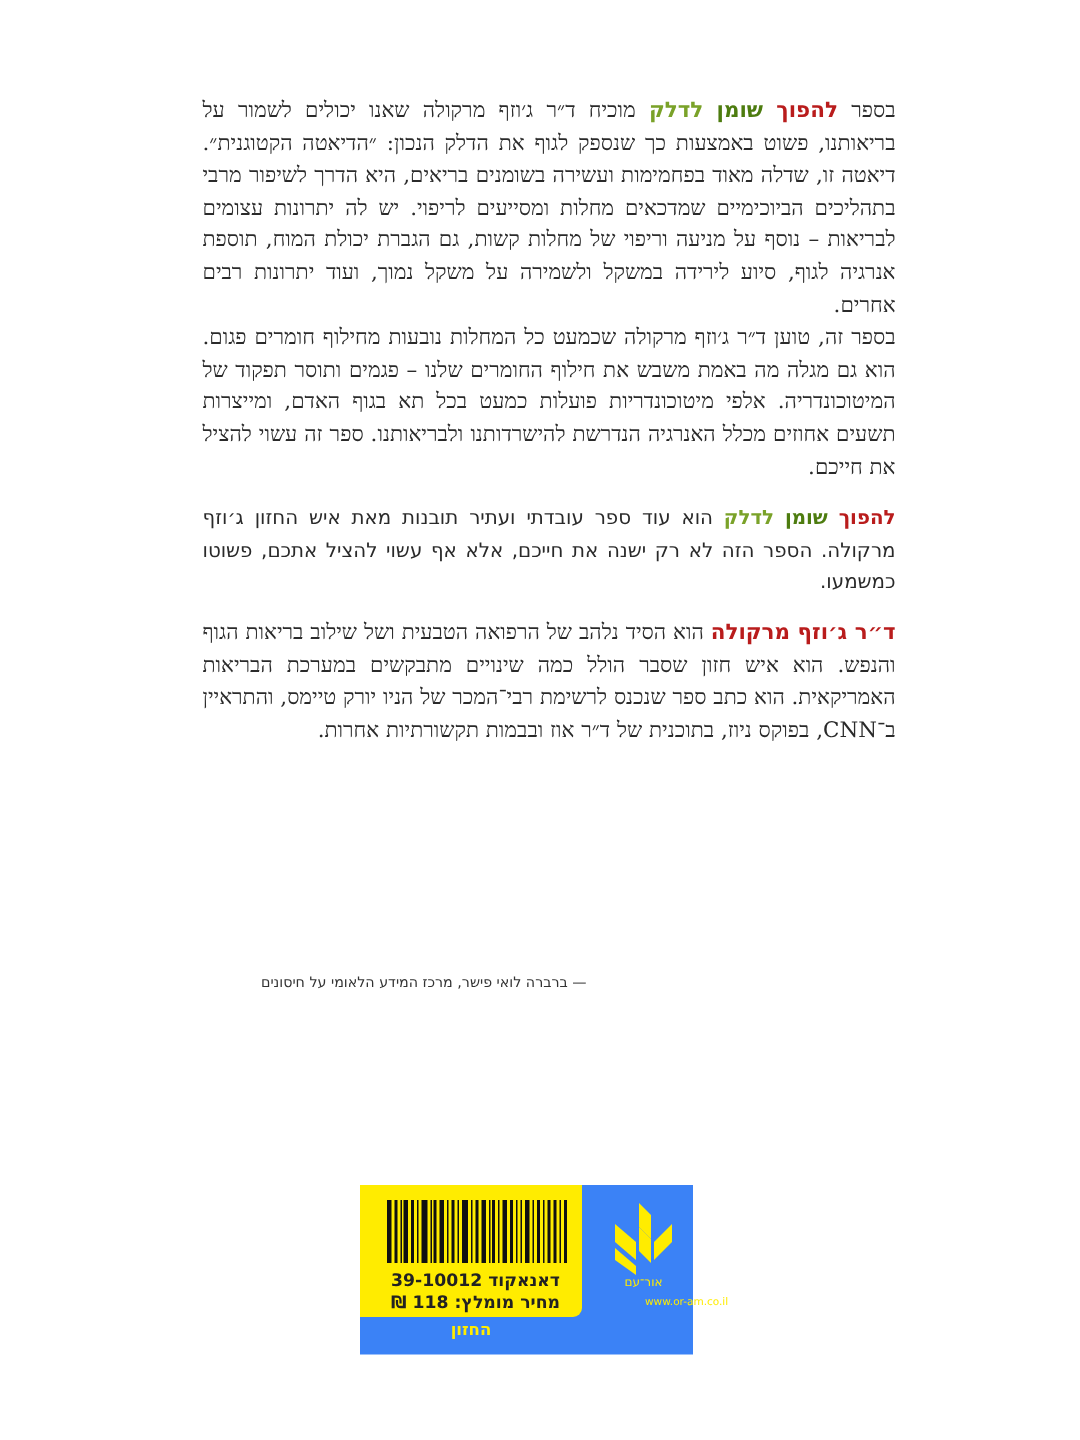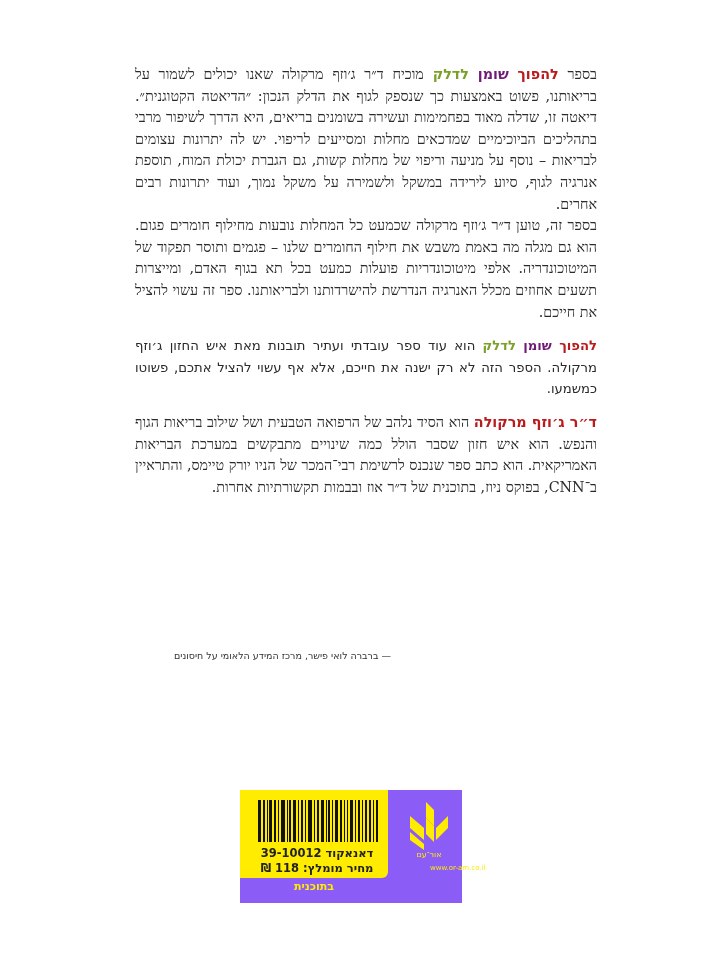--- a/index.html
+++ b/index.html
@@ -15,7 +15,7 @@
   .text-block p { margin: 0; }
   .p-gap { margin-top: 12px !important; }
   .bold { font-family: "DejaVu Sans", sans-serif; font-weight: bold; color: #b91c1c; }
-  .red { color: #701a75; margin-top: 12px; }
+  .red { color: #4d7c0f; margin-top: 12px; }
   .green { color: #7aa229; }
   .sans-p { font-family: "DejaVu Sans", sans-serif; font-size: 13.2px; line-height: 21.6px; }
   .quote {

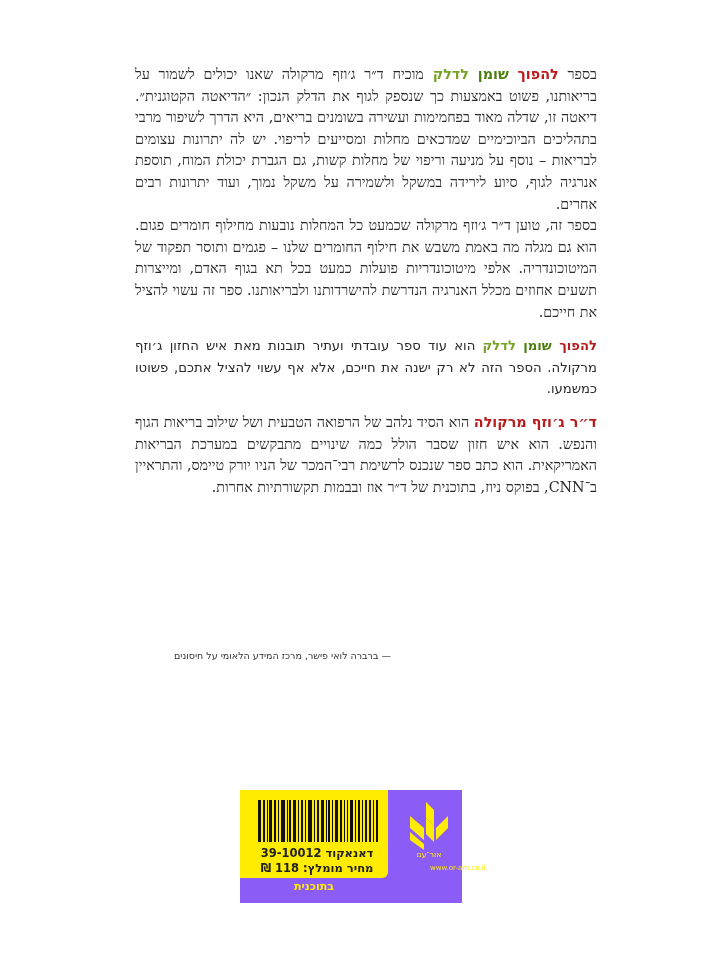--- a/index.html
+++ b/index.html
@@ -26,7 +26,7 @@
   }
   .sticker {
     position: absolute; left: 240px; top: 790px; width: 222px; height: 113px;
-    background: #8b5cf6;
+    background: #3b82f6;
   }
   .sticker .yellow {
     position: absolute; left: 0; top: 0; width: 148px; height: 88px;

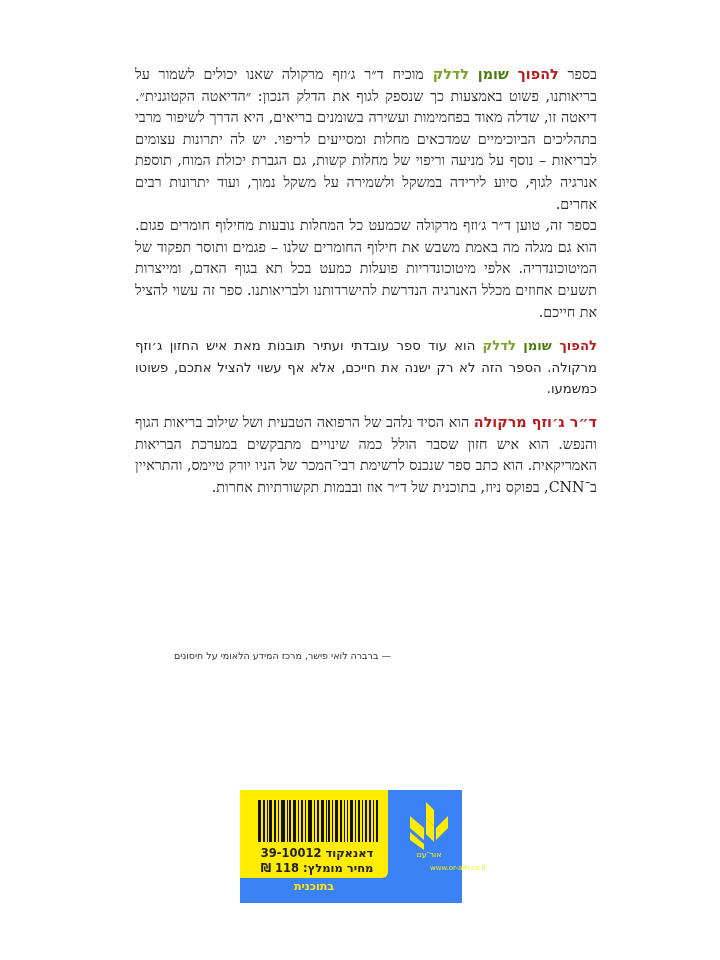--- a/index.html
+++ b/index.html
@@ -128,7 +128,7 @@
     <div class="code-line">דאנאקוד 39-10012</div>
     <div class="price-line">מחיר מומלץ: 118 ₪</div>
   </div>
-  <div class="category">בתוכנית</div>
+  <div class="category">החזון</div>
   <svg class="logo" viewBox="0 0 70 80">
     <polygon points="36,6 44,14 44,30 36,22" fill="#ffec00"></polygon>
     <polygon points="36,22 44,30 44,46 36,38" fill="#ffec00"></polygon>

